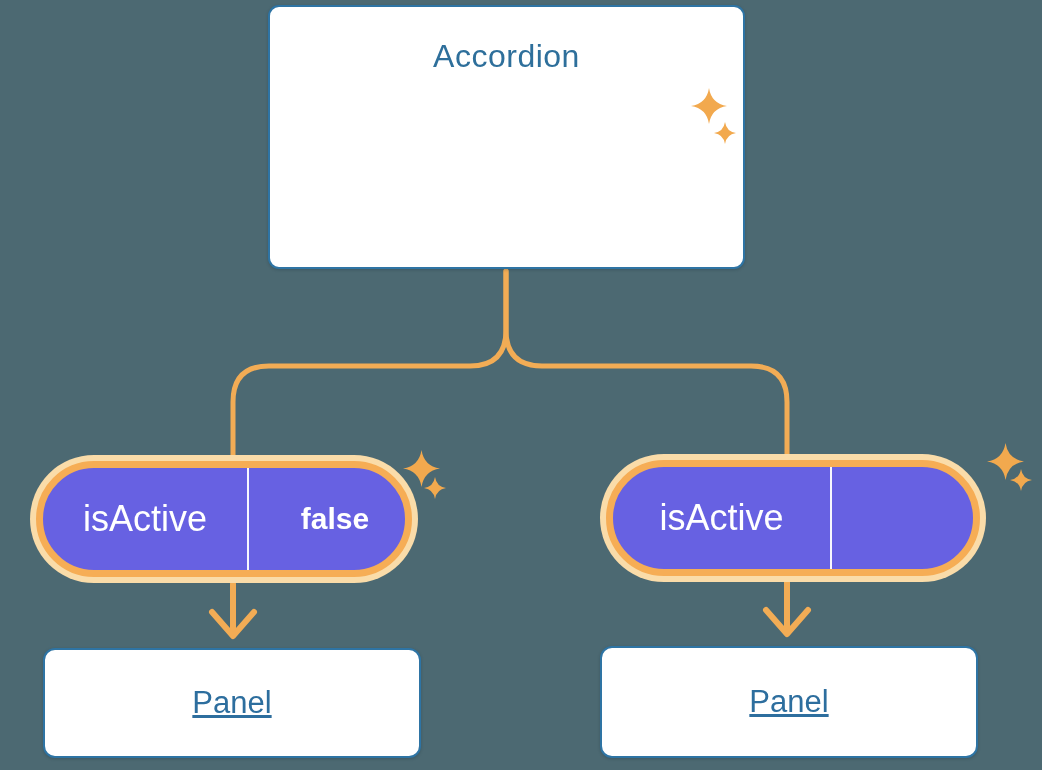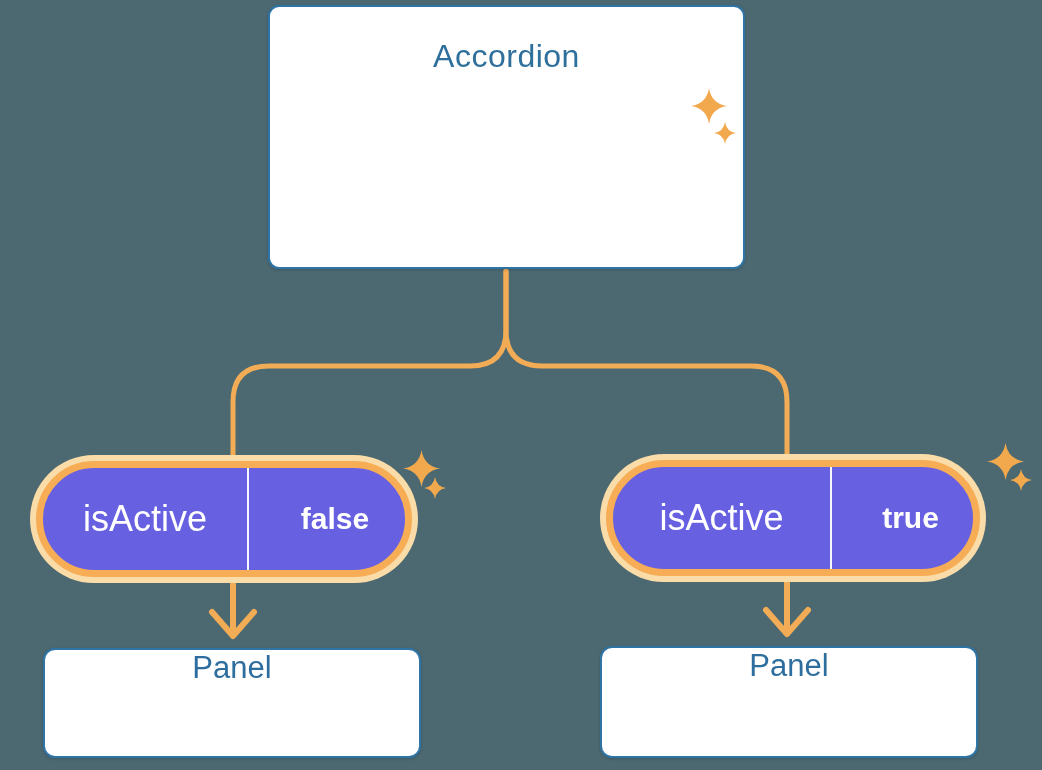--- a/index.html
+++ b/index.html
@@ -148,7 +148,6 @@
   <div class="pill prop-pill prop-pill-right">
     <span class="pill-label">isActive</span>
     <span class="pill-divider"></span>
-    <span class="pill-value">true</span>
   </div>
   <div class="sparkle" style="left:987px; top:443px;">
     <svg width="37" height="37" viewBox="0 0 24 24">

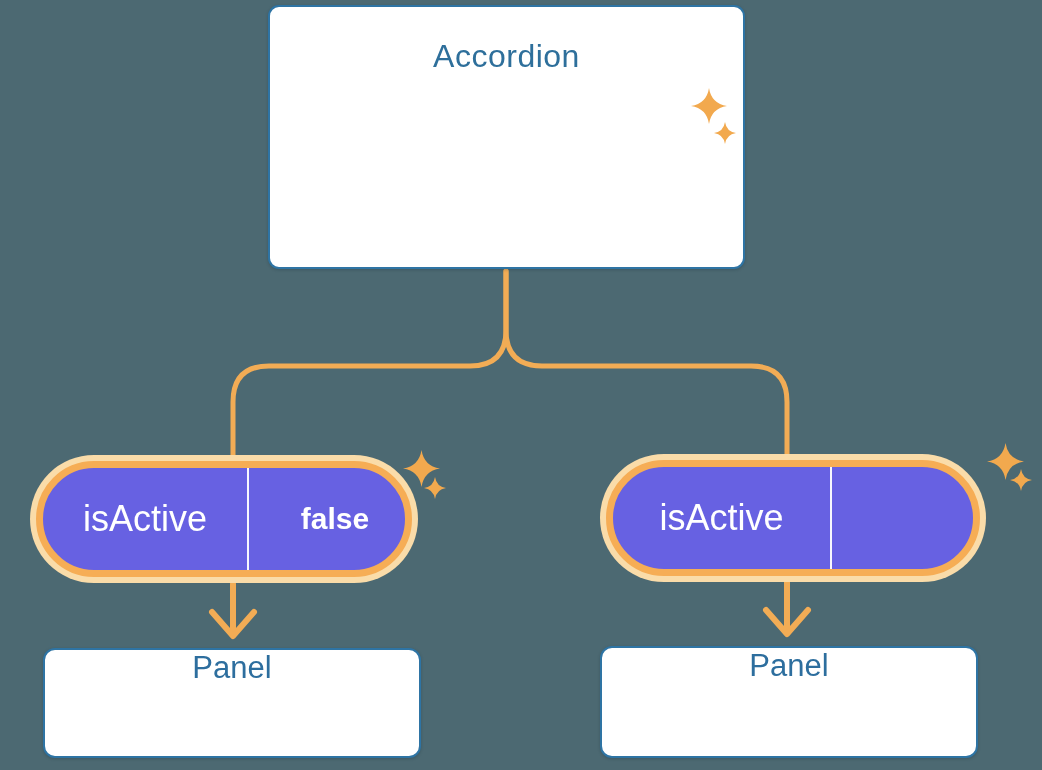--- a/index.html
+++ b/index.html
@@ -85,11 +85,12 @@
   .prop-pill-right { left: 606px; top: 460px; width: 374px; }
   .prop-pill-right .pill-label { width: 217px; }
   .panel-card {
-    display: flex; align-items: flex-start; justify-content: center;
+    display: flex; align-items: center; justify-content: center;
     border-radius: 12px;
     font-size: 31px;
     color: #2D6E9E;
     font-weight: 500;
+    text-decoration: underline;
   }
   .panel-left  { left: 43px;  top: 648px; width: 378px; height: 110px; }
   .panel-right { left: 600px; top: 646px; width: 378px; height: 112px; }

